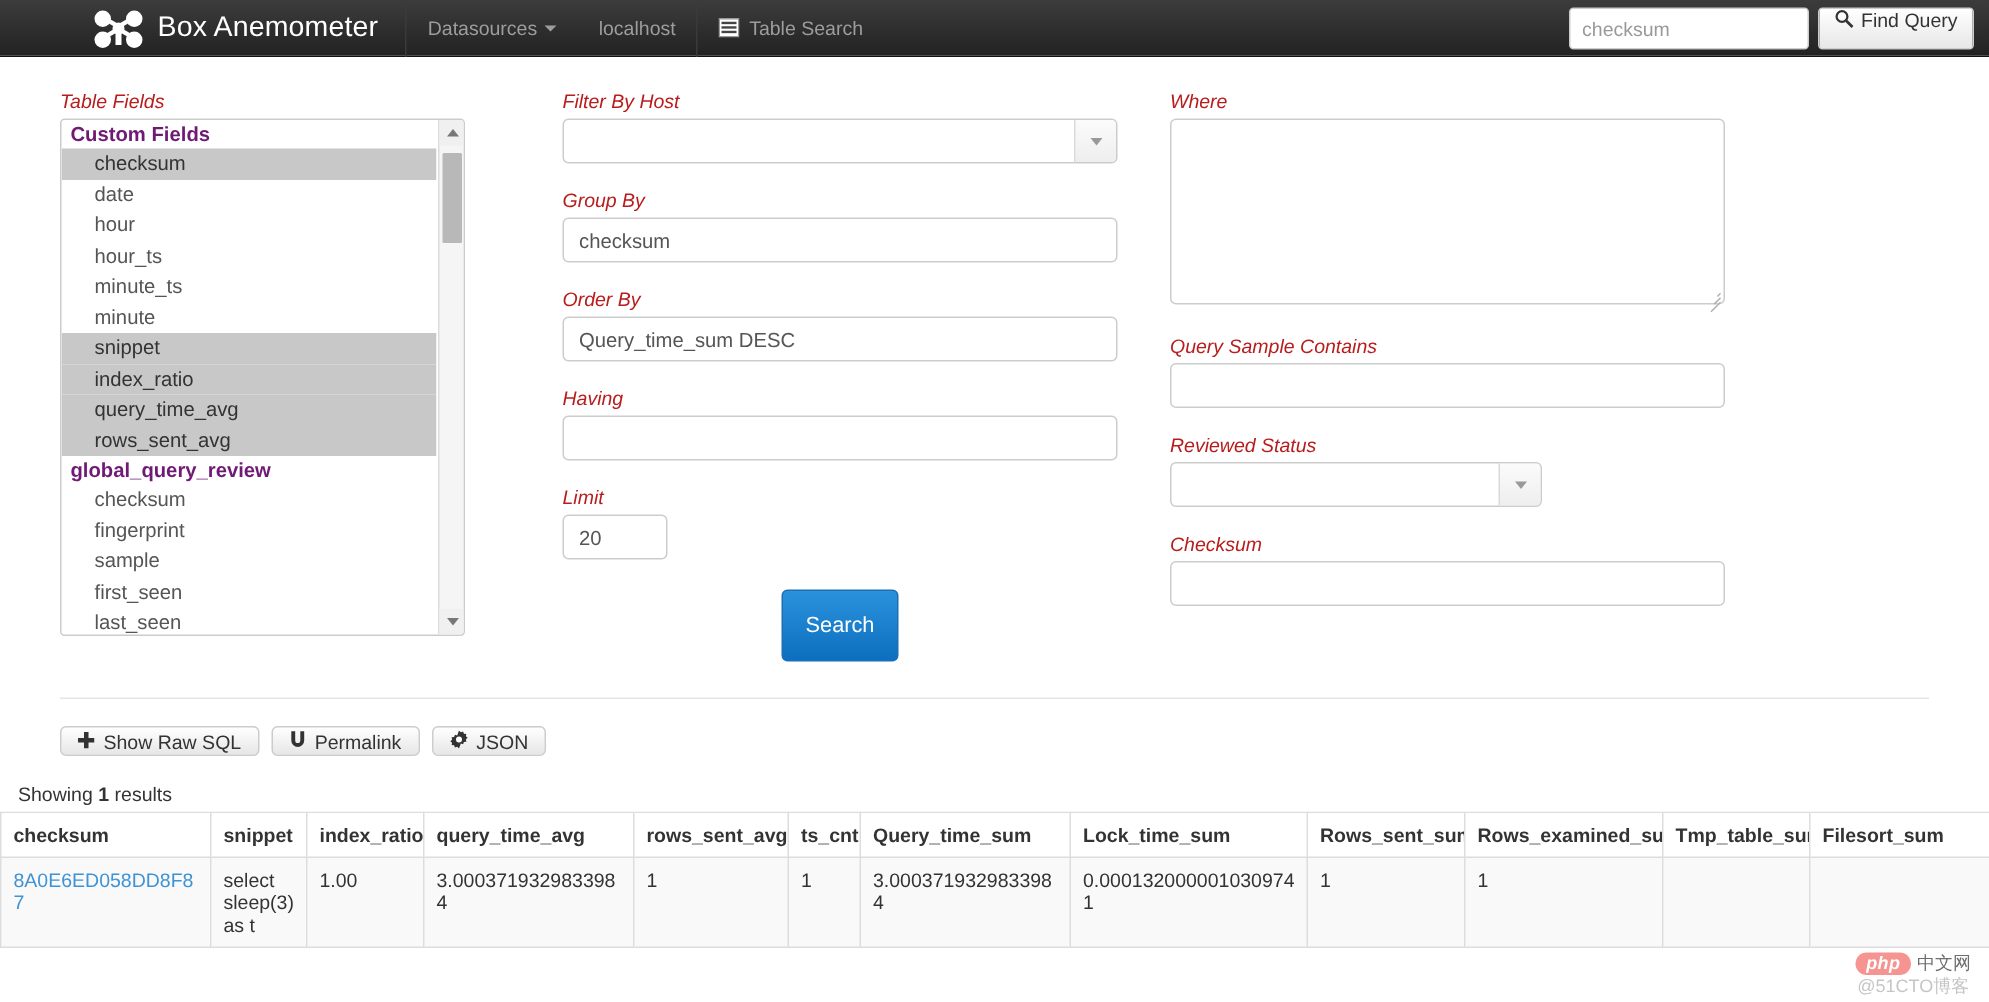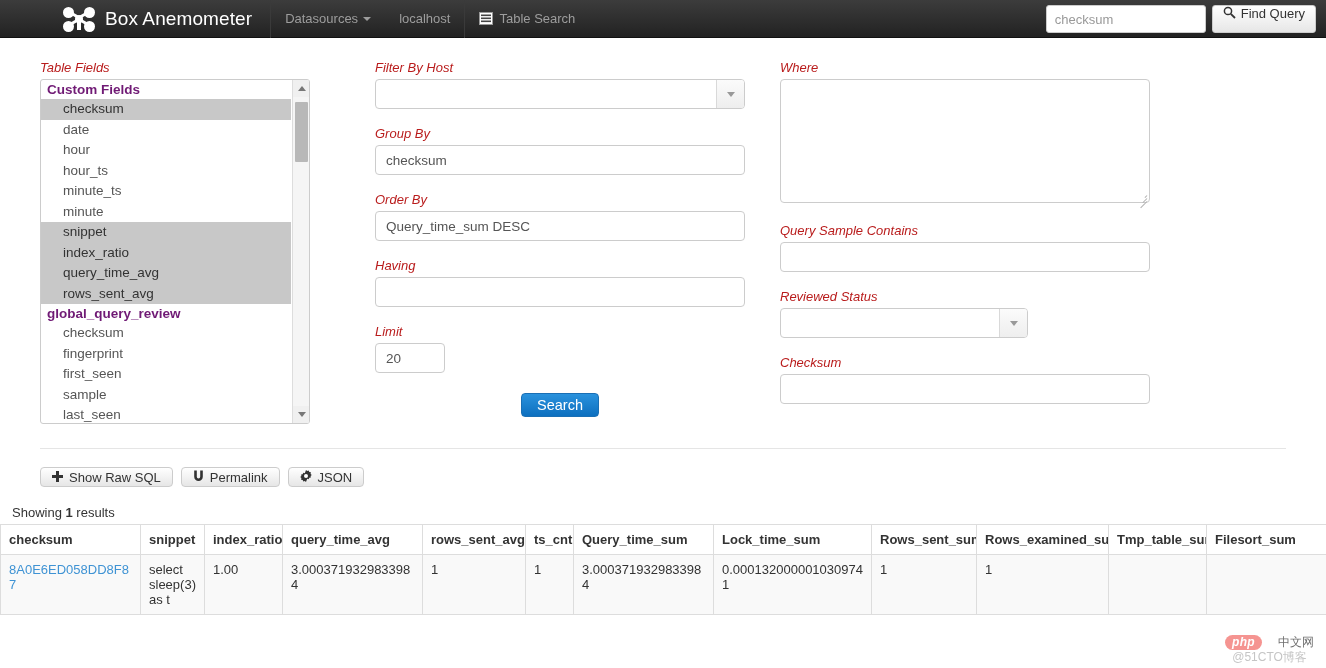--- a/index.html
+++ b/index.html
@@ -335,8 +335,8 @@
           <div class="lb-group">global_query_review</div>
           <div class="lb-item">checksum</div>
           <div class="lb-item">fingerprint</div>
+          <div class="lb-item">sample</div>
           <div class="lb-item">first_seen</div>
-          <div class="lb-item">sample</div>
           <div class="lb-item">last_seen</div>
 
         </div>

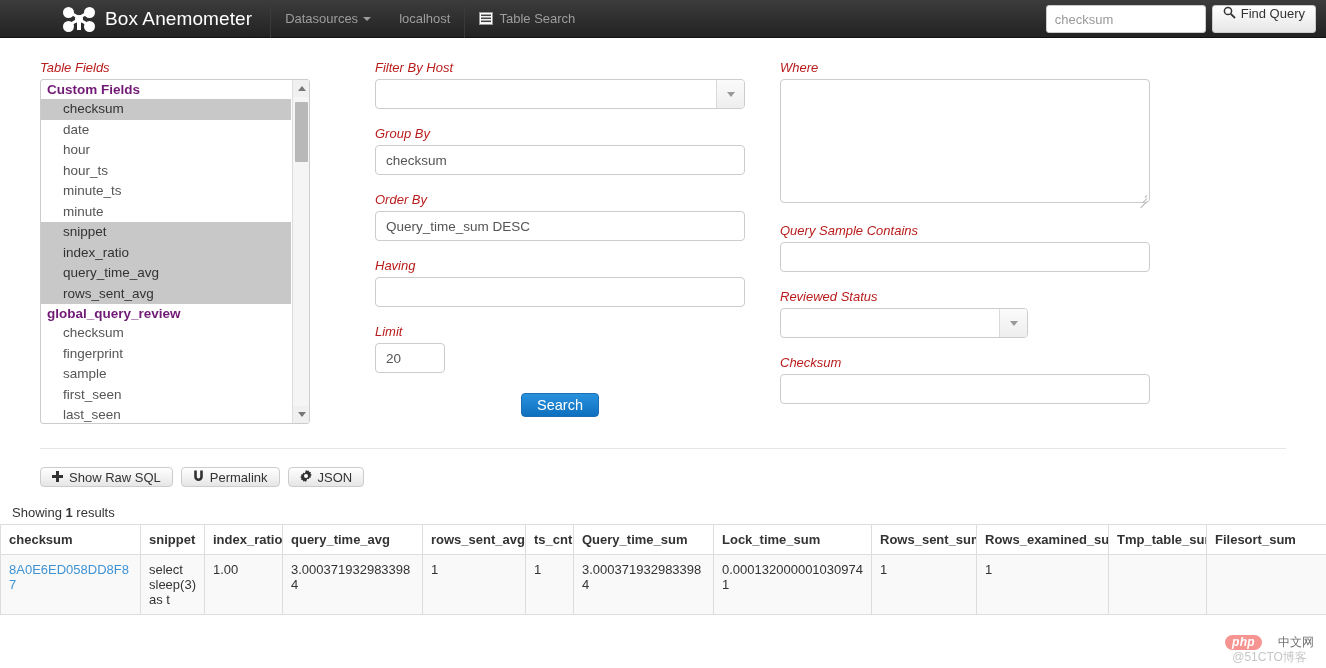--- a/index.html
+++ b/index.html
@@ -199,7 +199,7 @@
   .btn-search {
     display:block;
     margin:20px auto 0 auto;
-    width:78px; height:24px;
+    width:78px; height:48px;
     background:linear-gradient(to bottom,#2a92dd 0%,#0d6fbf 100%);
     border:1px solid #1a6fb5; border-radius:4px;
     color:#fff; font-size:14.5px; cursor:pointer;

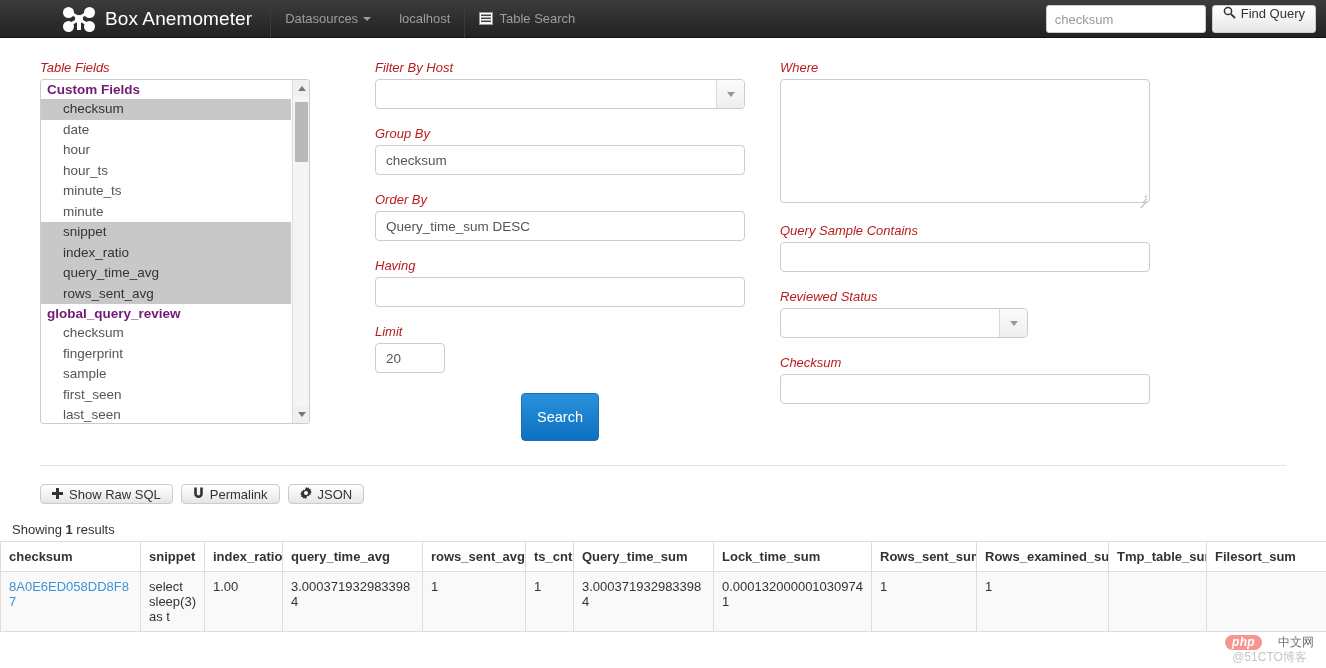--- a/index.html
+++ b/index.html
@@ -251,7 +251,7 @@
     text-align:center; opacity:.85; pointer-events:none;
     line-height:1.1;
   }
-  .watermark .r1 { display:flex; align-items:center; gap:16px; justify-content:center; }
+  .watermark .r1 { display:flex; align-items:center; gap:4px; justify-content:center; }
   .watermark .php {
     background:#f4827e; color:#fff; border-radius:9px;
     font-style:italic; font-weight:bold; font-size:12px;

